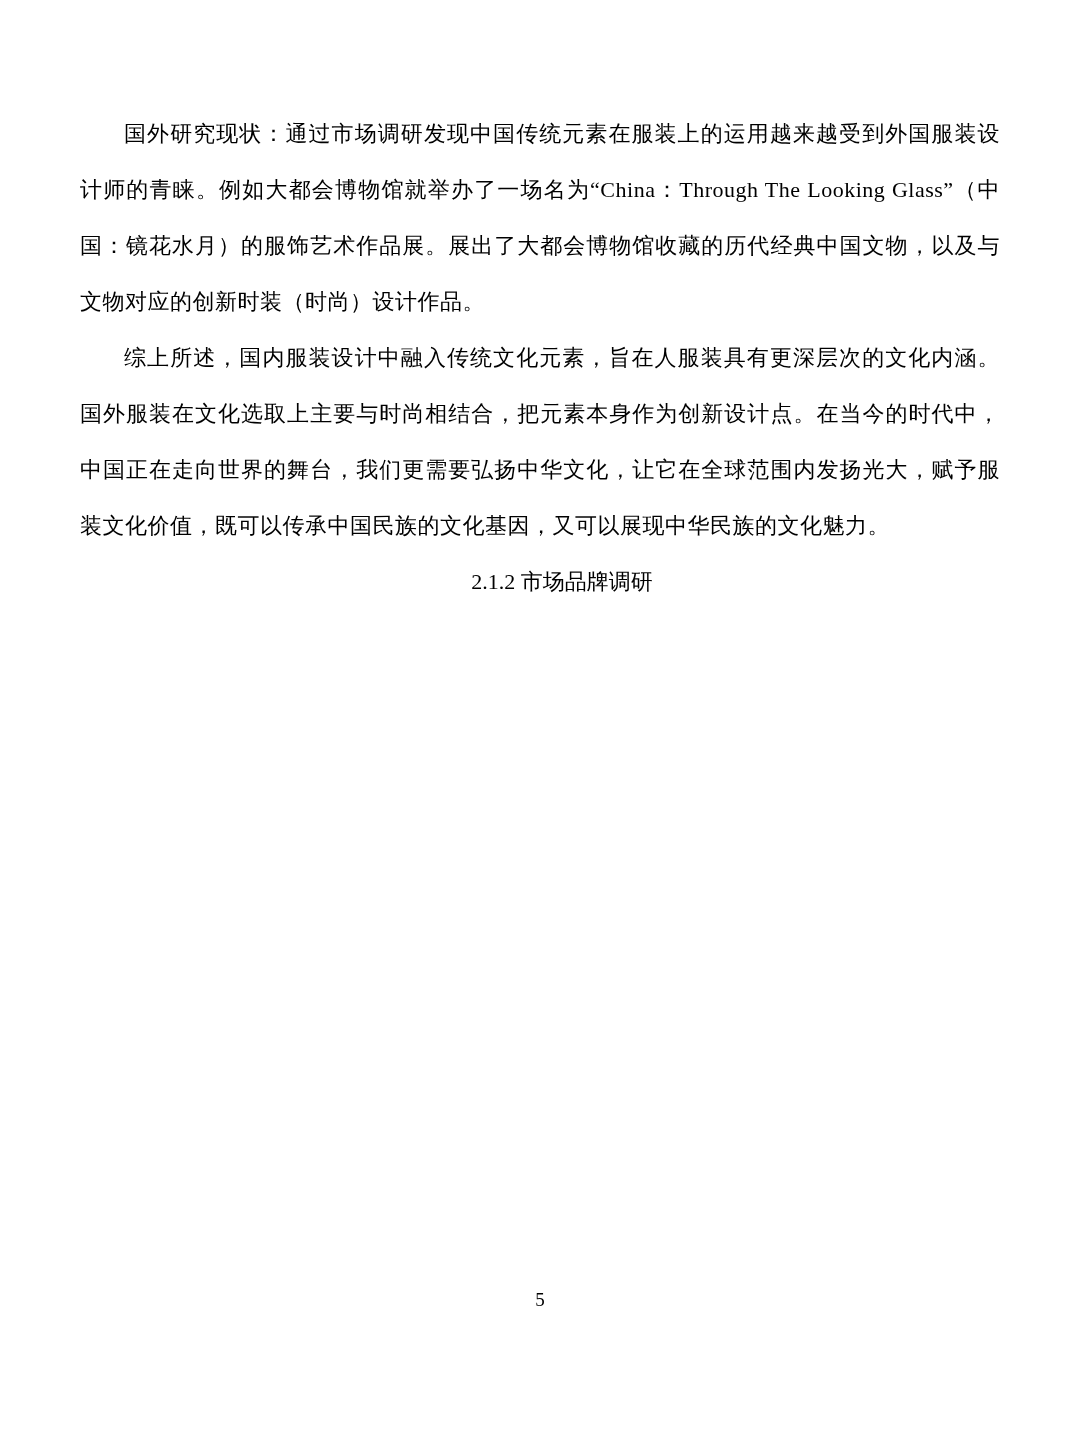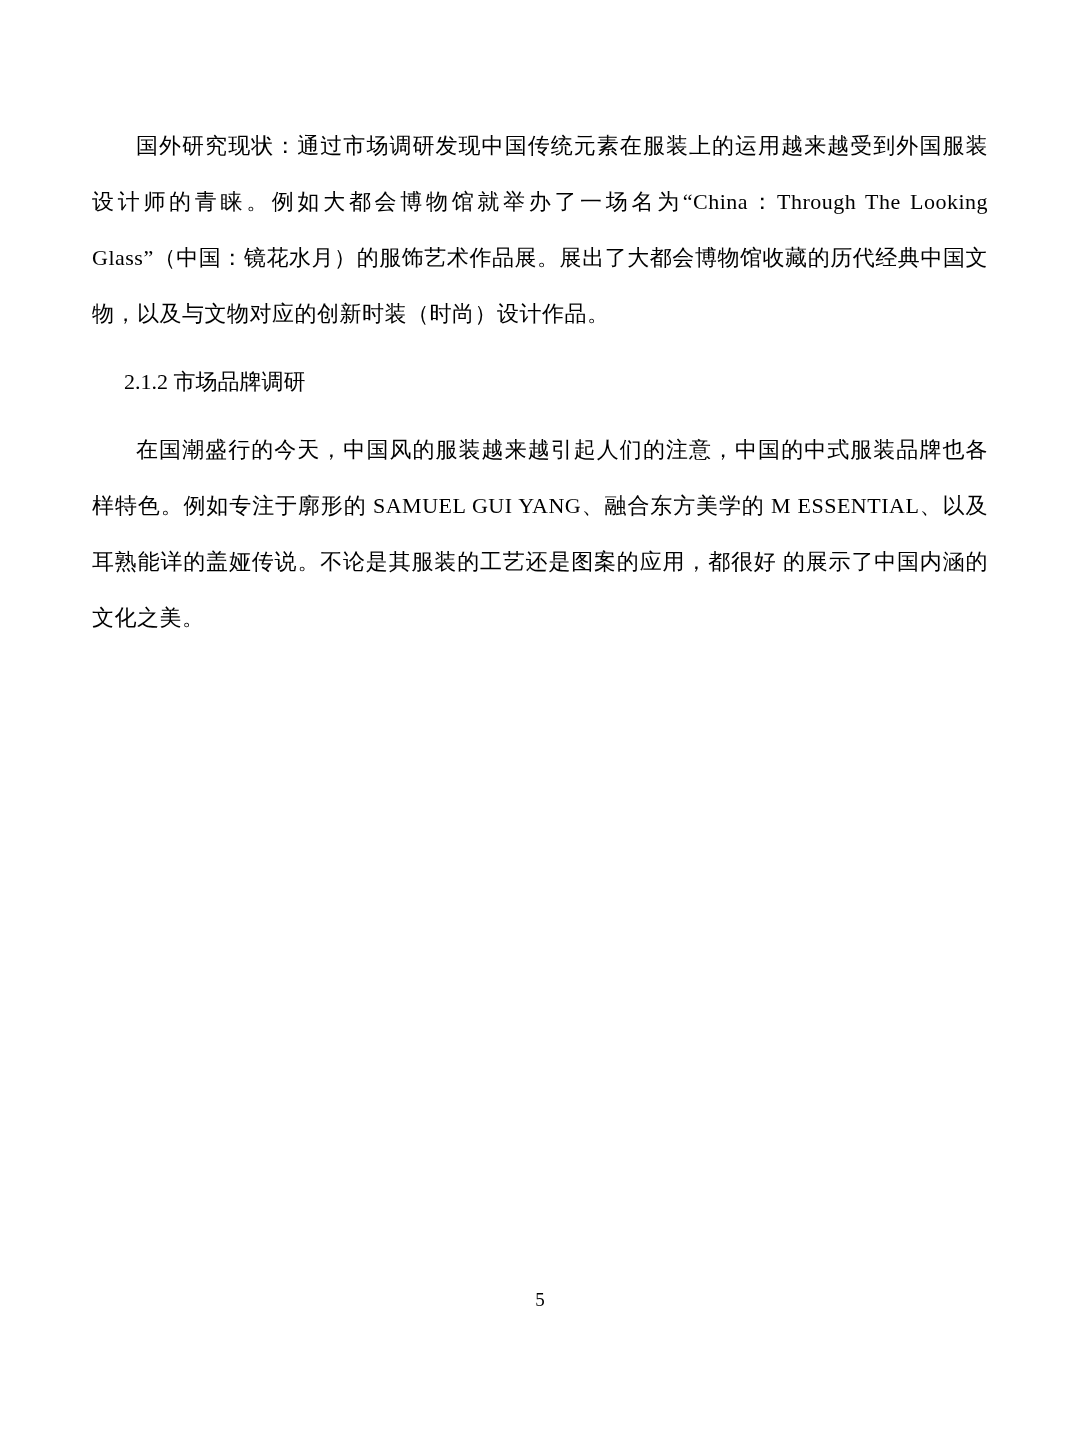--- a/index.html
+++ b/index.html
@@ -24,7 +24,7 @@
     width: 920px;
   }
   .para {
-    margin: 12px;
+    margin: 0;
     font-size: 22px;
     line-height: 56px;
     text-align: justify;

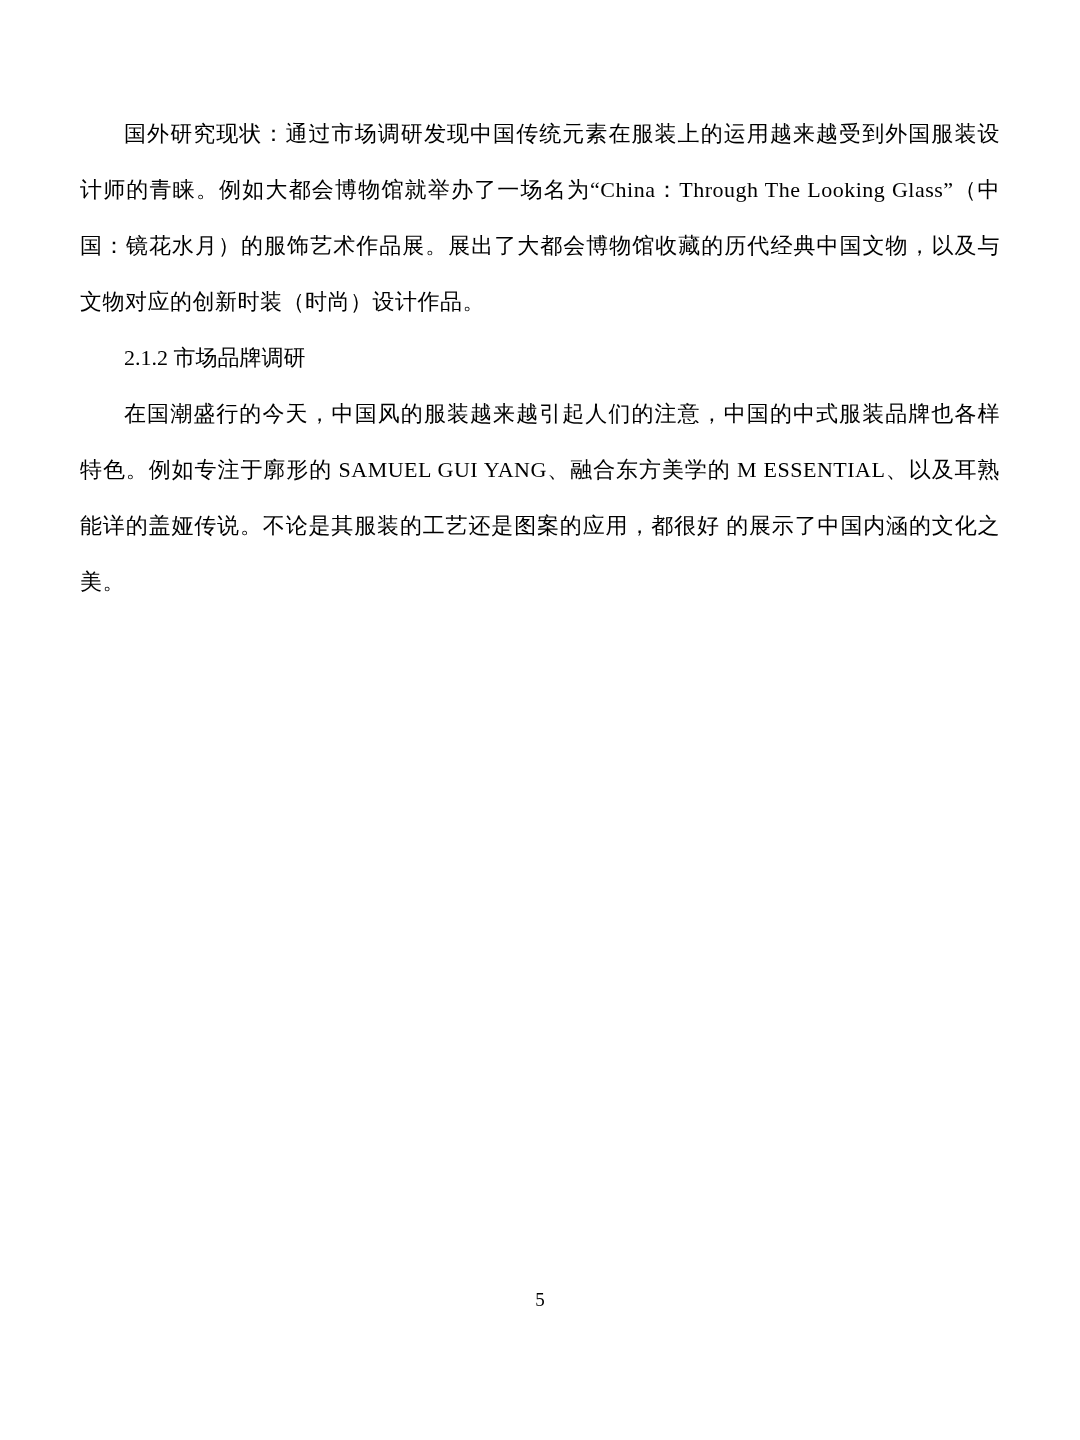--- a/index.html
+++ b/index.html
@@ -55,6 +55,7 @@
 <div class="page">
   <div class="content">
     <p class="para">国外研究现状：通过市场调研发现中国传统元素在服装上的运用越来越受到外国服装设计师的青睐。例如大都会博物馆就举办了一场名为“China：Through The Looking Glass”（中国：镜花水月）的服饰艺术作品展。展出了大都会博物馆收藏的历代经典中国文物，以及与文物对应的创新时装（时尚）设计作品。</p>
+    <p class="para">综上所述，国内服装设计中融入传统文化元素，旨在人服装具有更深层次的文化内涵。国外服装在文化选取上主要与时尚相结合，把元素本身作为创新设计点。在当今的时代中，中国正在走向世界的舞台，我们更需要弘扬中华文化，让它在全球范围内发扬光大，赋予服装文化价值，既可以传承中国民族的文化基因，又可以展现中华民族的文化魅力。</p>
     <p class="heading">2.1.2 市场品牌调研</p>
     <p class="para">在国潮盛行的今天，中国风的服装越来越引起人们的注意，中国的中式服装品牌也各样特色。例如专注于廓形的 SAMUEL GUI YANG、融合东方美学的 M ESSENTIAL、以及耳熟能详的盖娅传说。不论是其服装的工艺还是图案的应用，都很好 的展示了中国内涵的文化之美。</p>
   </div>

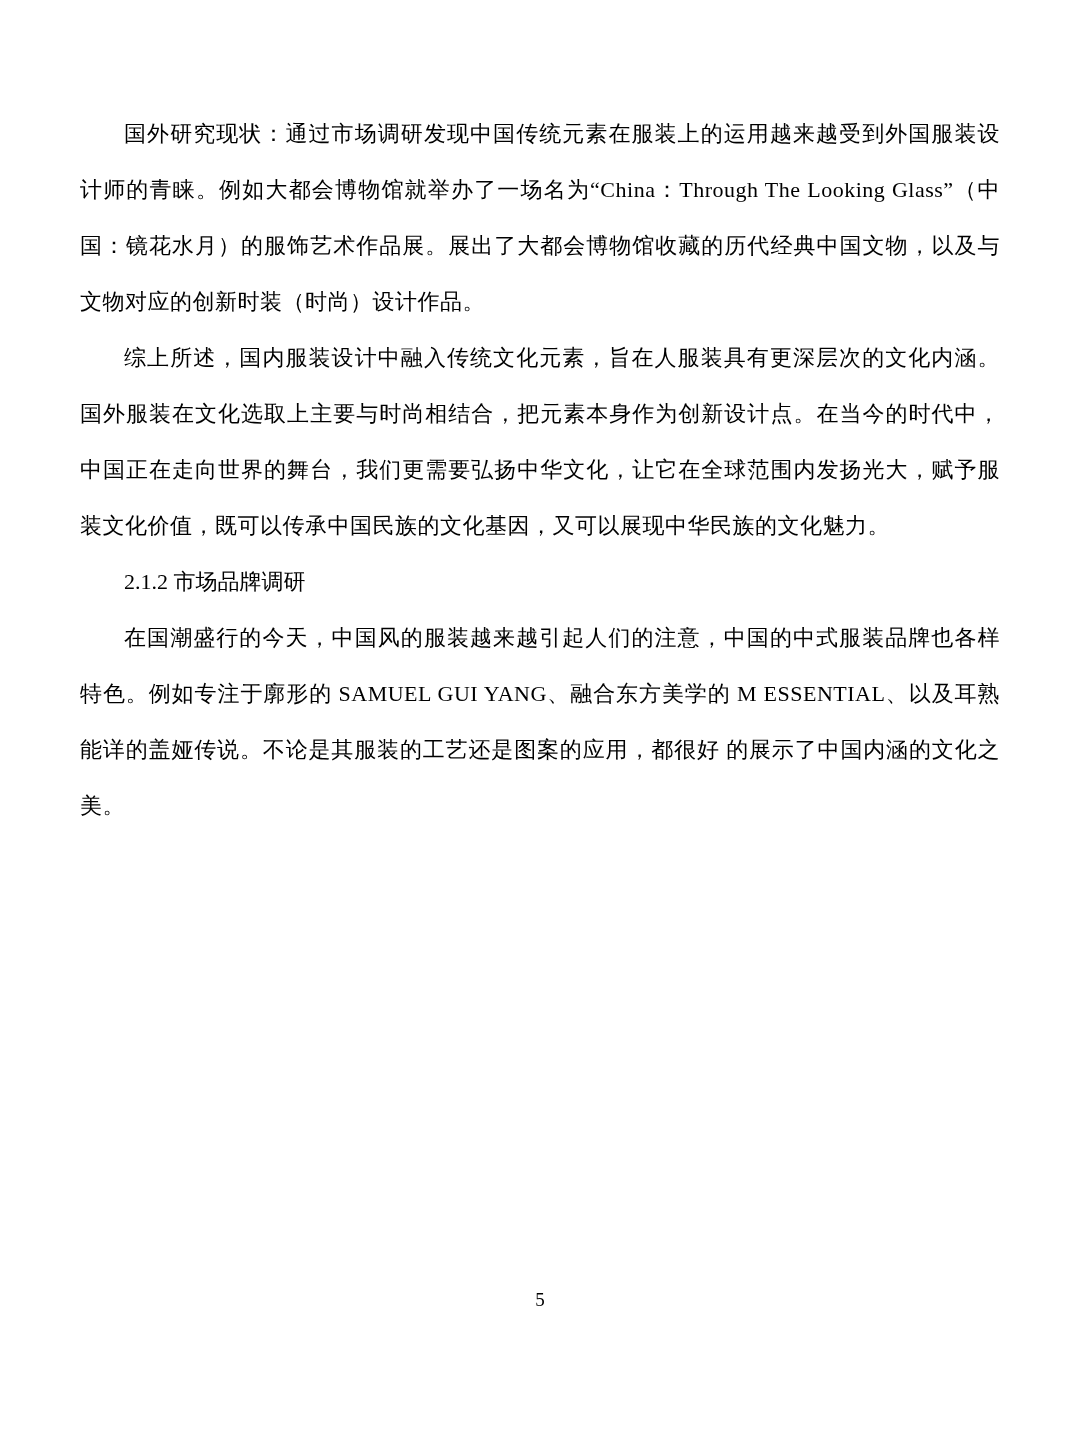--- a/index.html
+++ b/index.html
@@ -37,7 +37,7 @@
     font-size: 22px;
     line-height: 56px;
     text-indent: 2em;
-    text-align: left;
+    text-align: center;
   }
   .page-number {
     position: absolute;

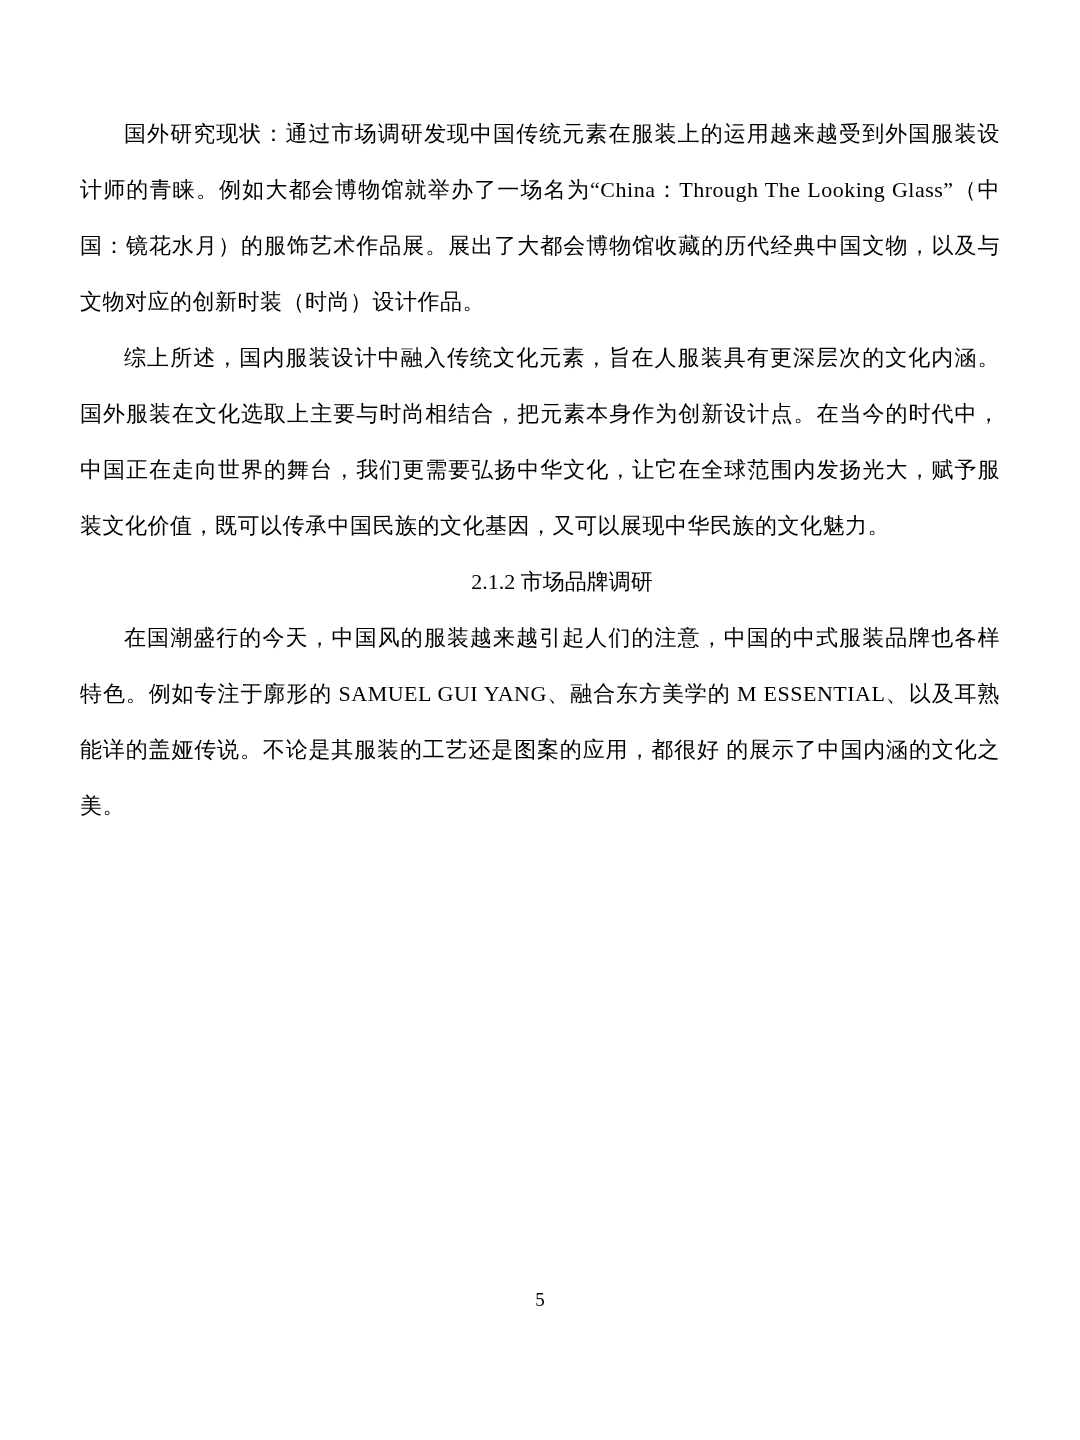--- a/index.html
+++ b/index.html
@@ -57,7 +57,6 @@
     <p class="para">国外研究现状：通过市场调研发现中国传统元素在服装上的运用越来越受到外国服装设计师的青睐。例如大都会博物馆就举办了一场名为“China：Through The Looking Glass”（中国：镜花水月）的服饰艺术作品展。展出了大都会博物馆收藏的历代经典中国文物，以及与文物对应的创新时装（时尚）设计作品。</p>
     <p class="para">综上所述，国内服装设计中融入传统文化元素，旨在人服装具有更深层次的文化内涵。国外服装在文化选取上主要与时尚相结合，把元素本身作为创新设计点。在当今的时代中，中国正在走向世界的舞台，我们更需要弘扬中华文化，让它在全球范围内发扬光大，赋予服装文化价值，既可以传承中国民族的文化基因，又可以展现中华民族的文化魅力。</p>
     <p class="heading">2.1.2 市场品牌调研</p>
-    <p class="para">在国潮盛行的今天，中国风的服装越来越引起人们的注意，中国的中式服装品牌也各样特色。例如专注于廓形的 SAMUEL GUI YANG、融合东方美学的 M ESSENTIAL、以及耳熟能详的盖娅传说。不论是其服装的工艺还是图案的应用，都很好 的展示了中国内涵的文化之美。</p>
   </div>
   <div class="page-number">5</div>
 </div>

